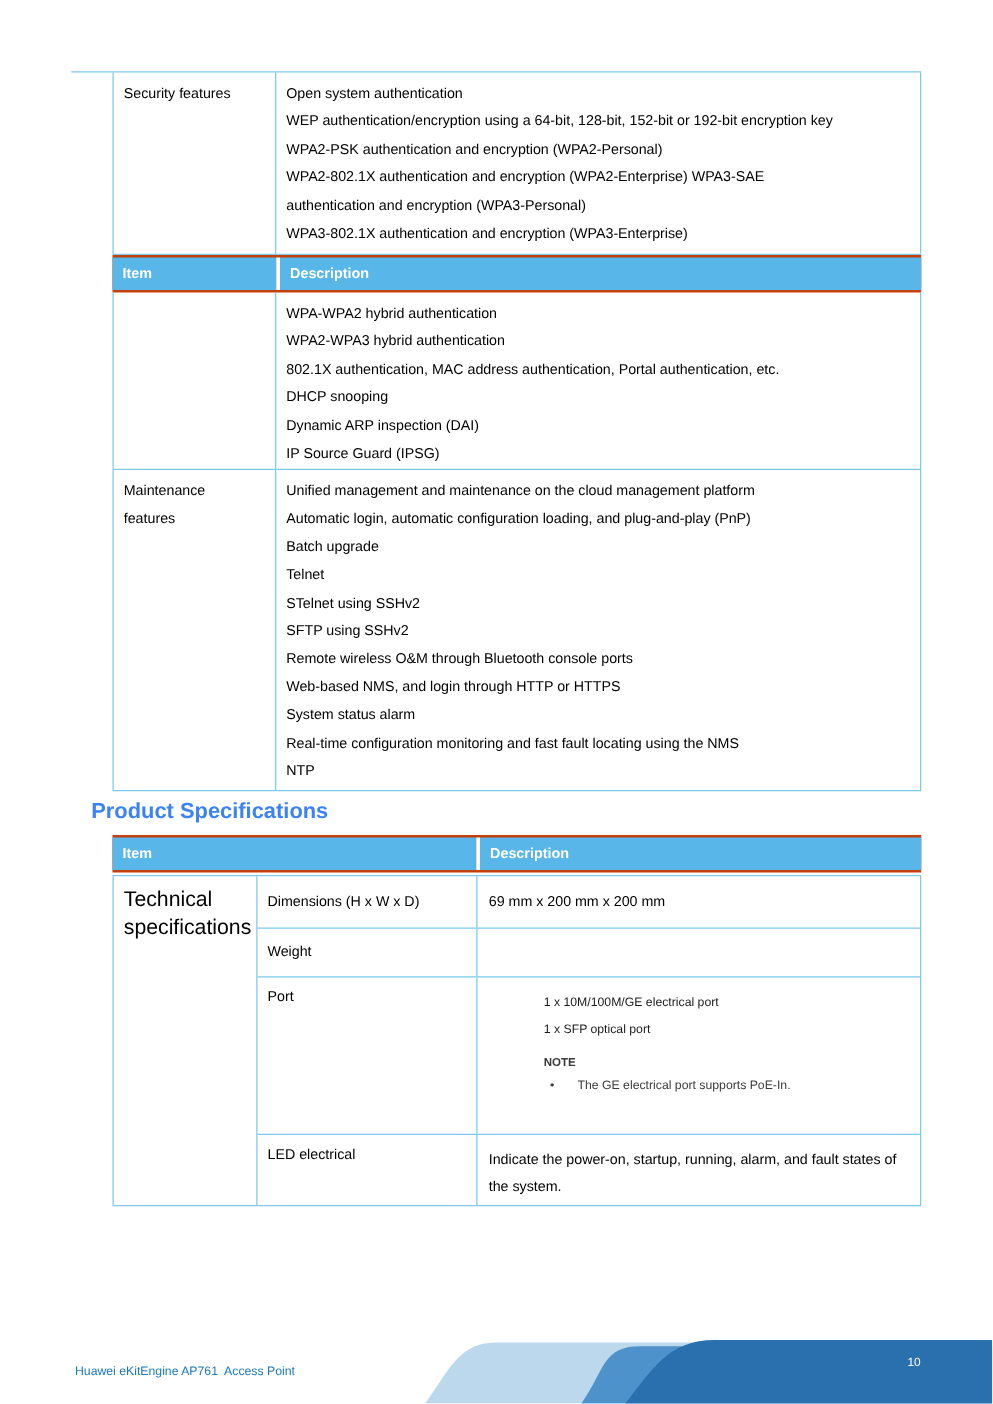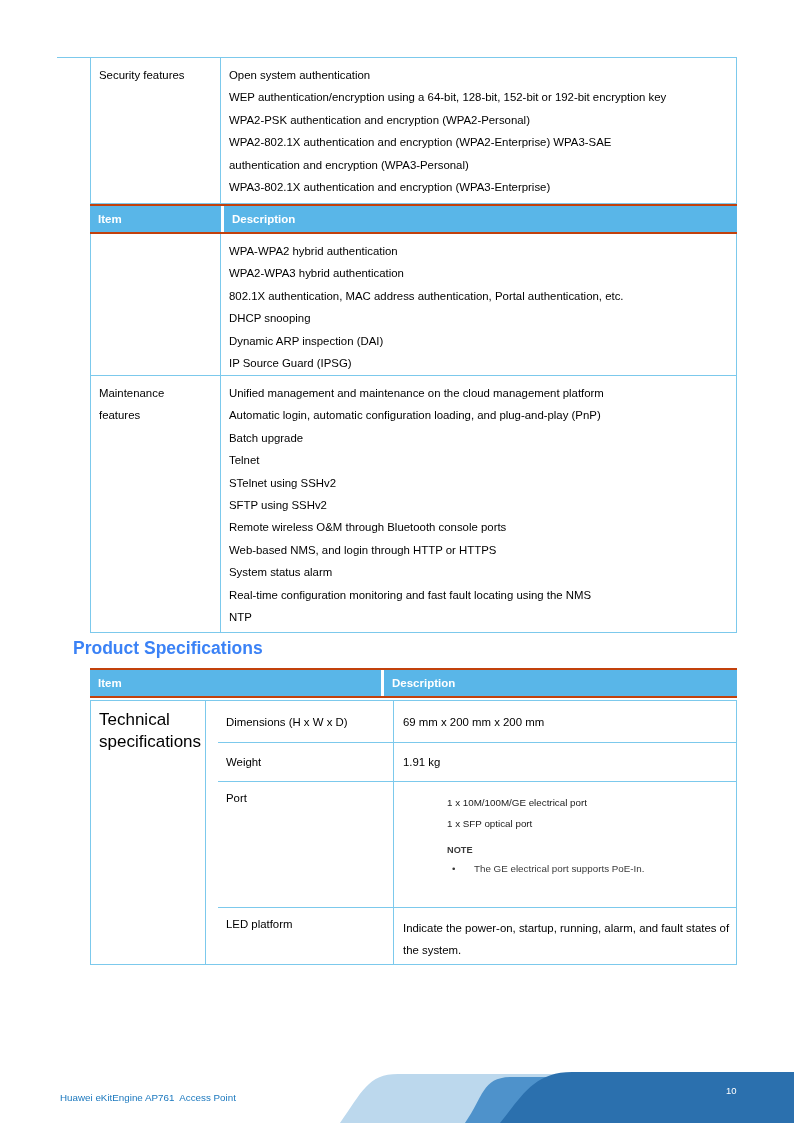--- a/index.html
+++ b/index.html
@@ -48,7 +48,7 @@
     width:115px; border-right:1px solid #7CC9EC;
     padding:8px 10px 0 8px; font-size:17px; line-height:22.4px;
   }
-  .t2-rows { flex:1; display:flex; flex-direction:column;margin-left:12px; }
+  .t2-rows { flex:1; display:flex; flex-direction:column; }
   .t2-row { display:flex; border-bottom:1px solid #7CC9EC; }
   .t2-row:last-child { border-bottom:none; }
   .t2-item { width:176px; border-right:1px solid #7CC9EC; padding-left:8px; font-size:11.4px; }

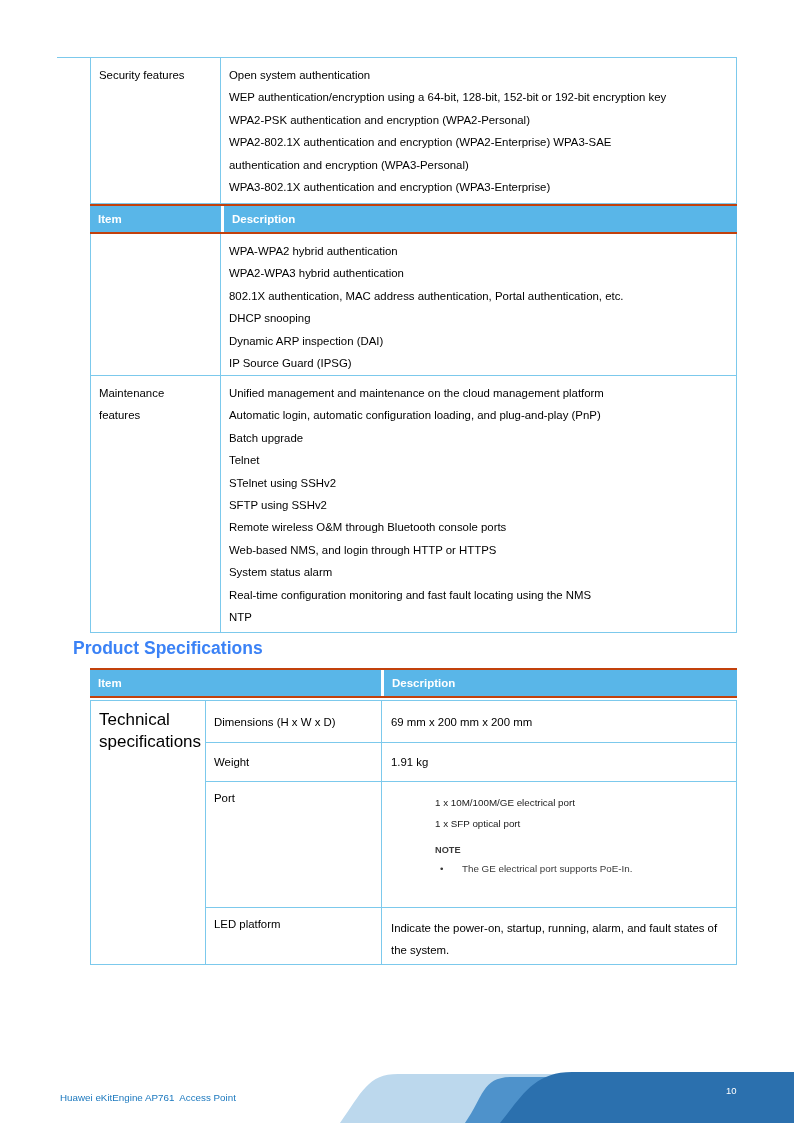--- a/index.html
+++ b/index.html
@@ -152,7 +152,6 @@
 
         <div class="t2-row row-weight">
           <div class="t2-item vcenter">Weight</div>
-          <div class="t2-desc vcenter">1.91 kg</div>
         </div>
 
         <div class="t2-row row-port">

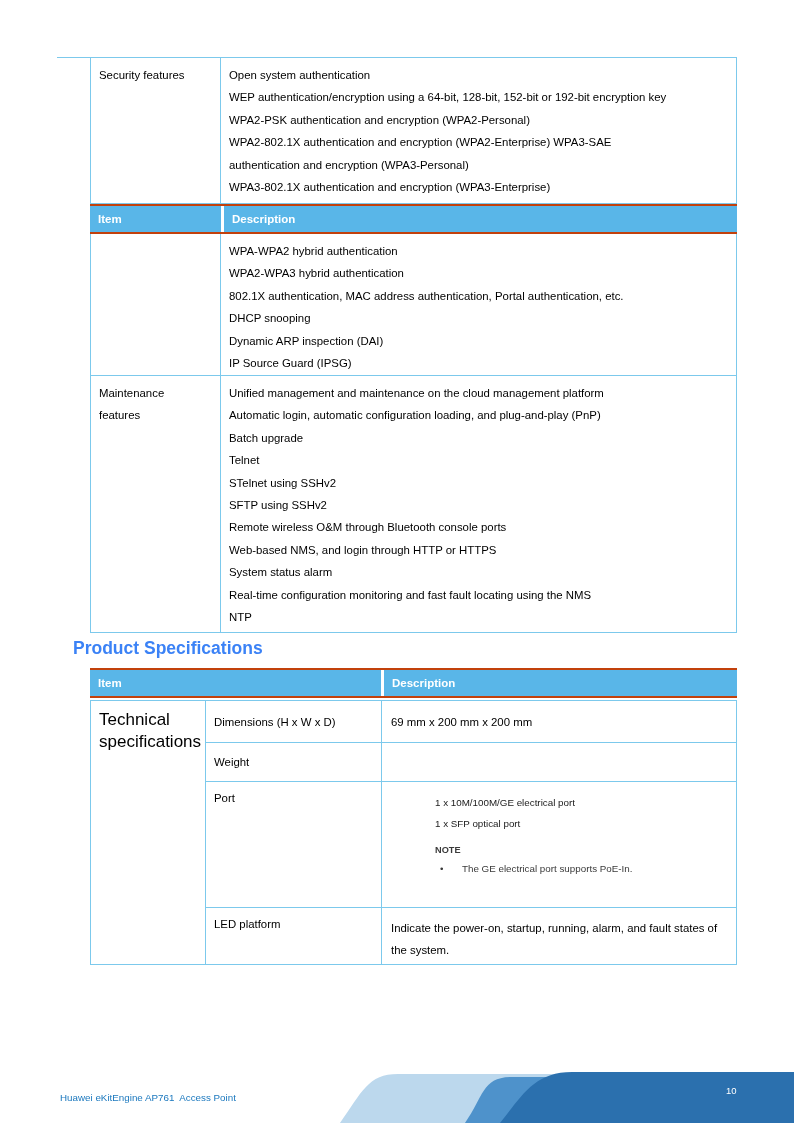--- a/index.html
+++ b/index.html
@@ -168,7 +168,7 @@
         </div>
 
         <div class="t2-row row-led">
-          <div class="t2-item vtop">LED platform</div>
+          <div class="t2-item vtop">LED electrical</div>
           <div class="t2-desc led-desc">Indicate the power-on, startup, running, alarm, and fault states of the system.</div>
         </div>
 

